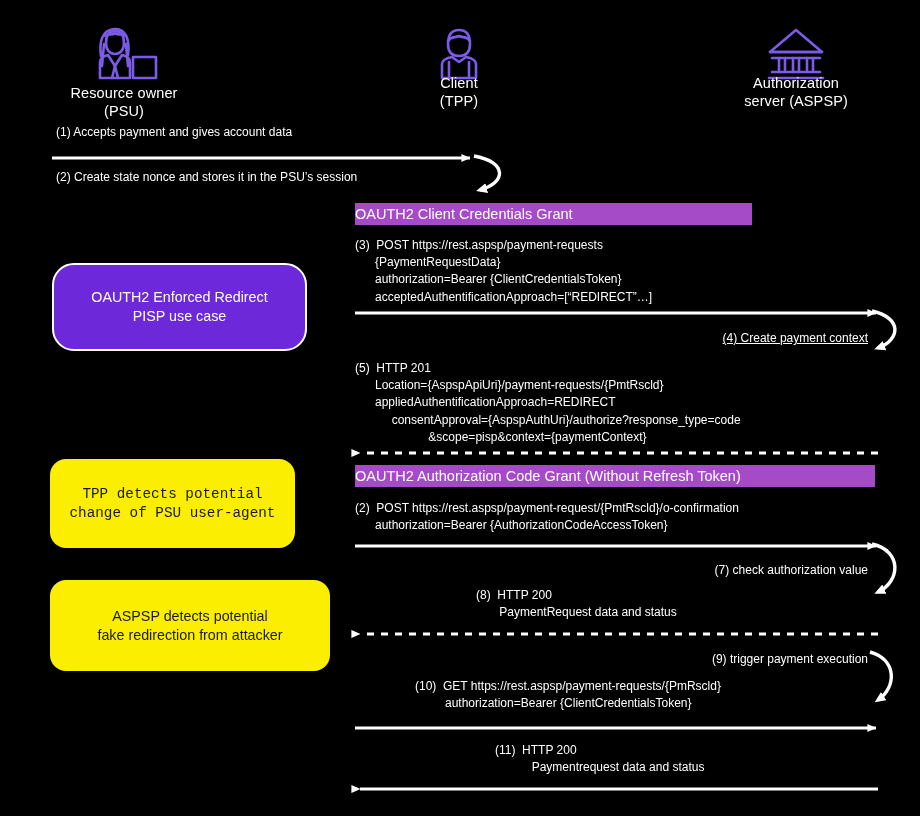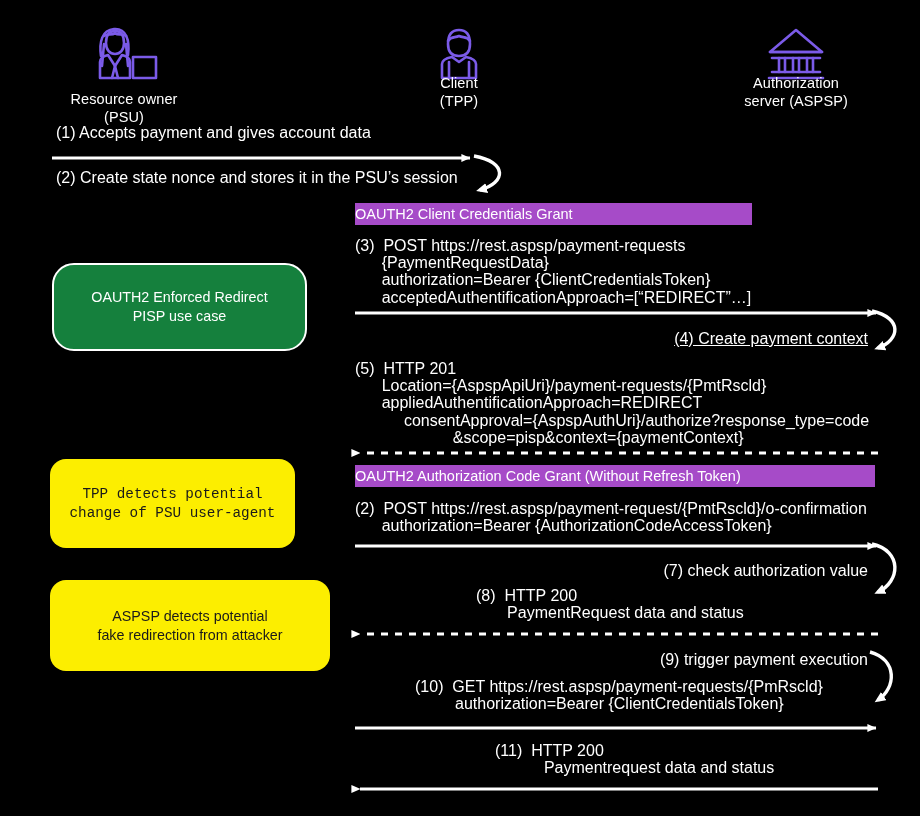--- a/index.html
+++ b/index.html
@@ -196,7 +196,7 @@
     </g>
   </svg>
 
-  <div class="actor" style="left:44px; top:90px; width:160px;">
+  <div class="actor" style="left:44px; top:84px; width:160px;">
     <span class="actor-label">Resource owner
 (PSU)</span>
   </div>

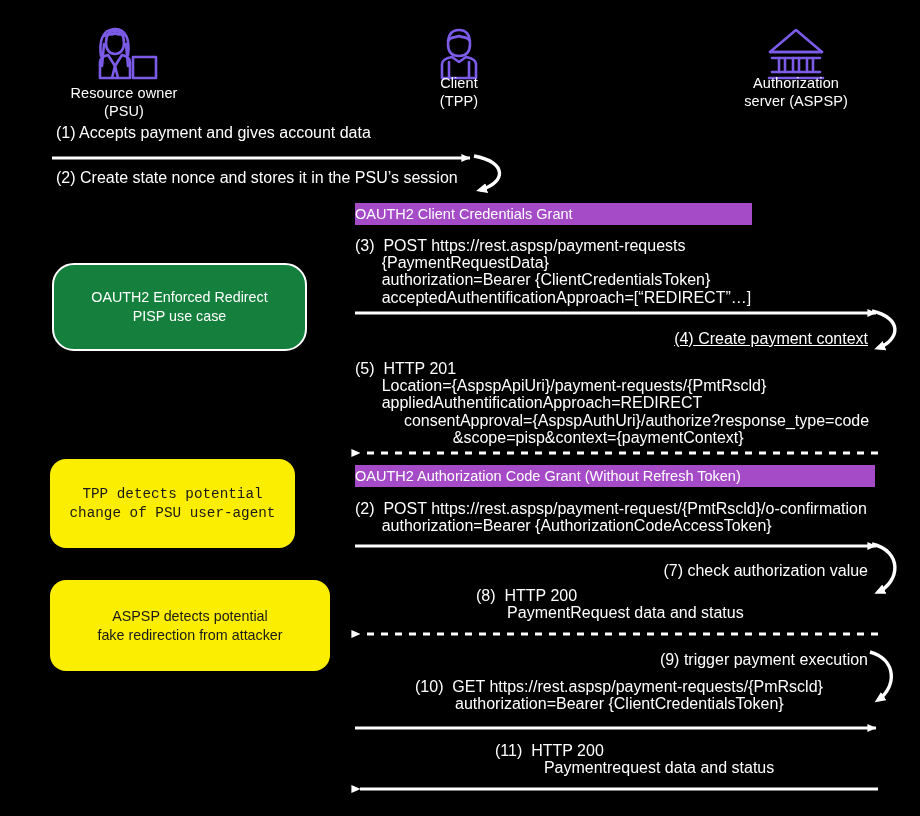--- a/index.html
+++ b/index.html
@@ -32,7 +32,7 @@
   .msg {
     position: absolute;
     color: #ffffff;
-    font-size: 16px;
+    font-size: 12px;
     line-height: 17.2px;
     white-space: pre;
   }

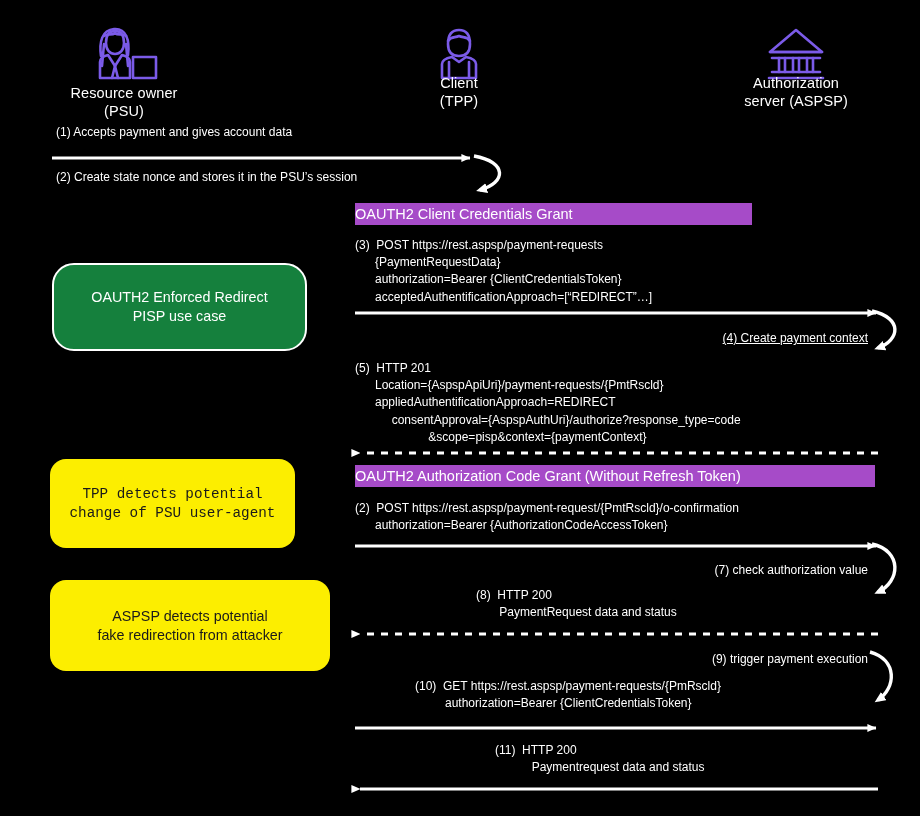--- a/index.html
+++ b/index.html
@@ -60,7 +60,7 @@
     white-space: pre-line;
   }
   .note-dark {
-    background: #15803d;
+    background: #6d28d9;
     border: 2.5px solid #ffffff;
     border-radius: 22px;
     color: #ffffff;

